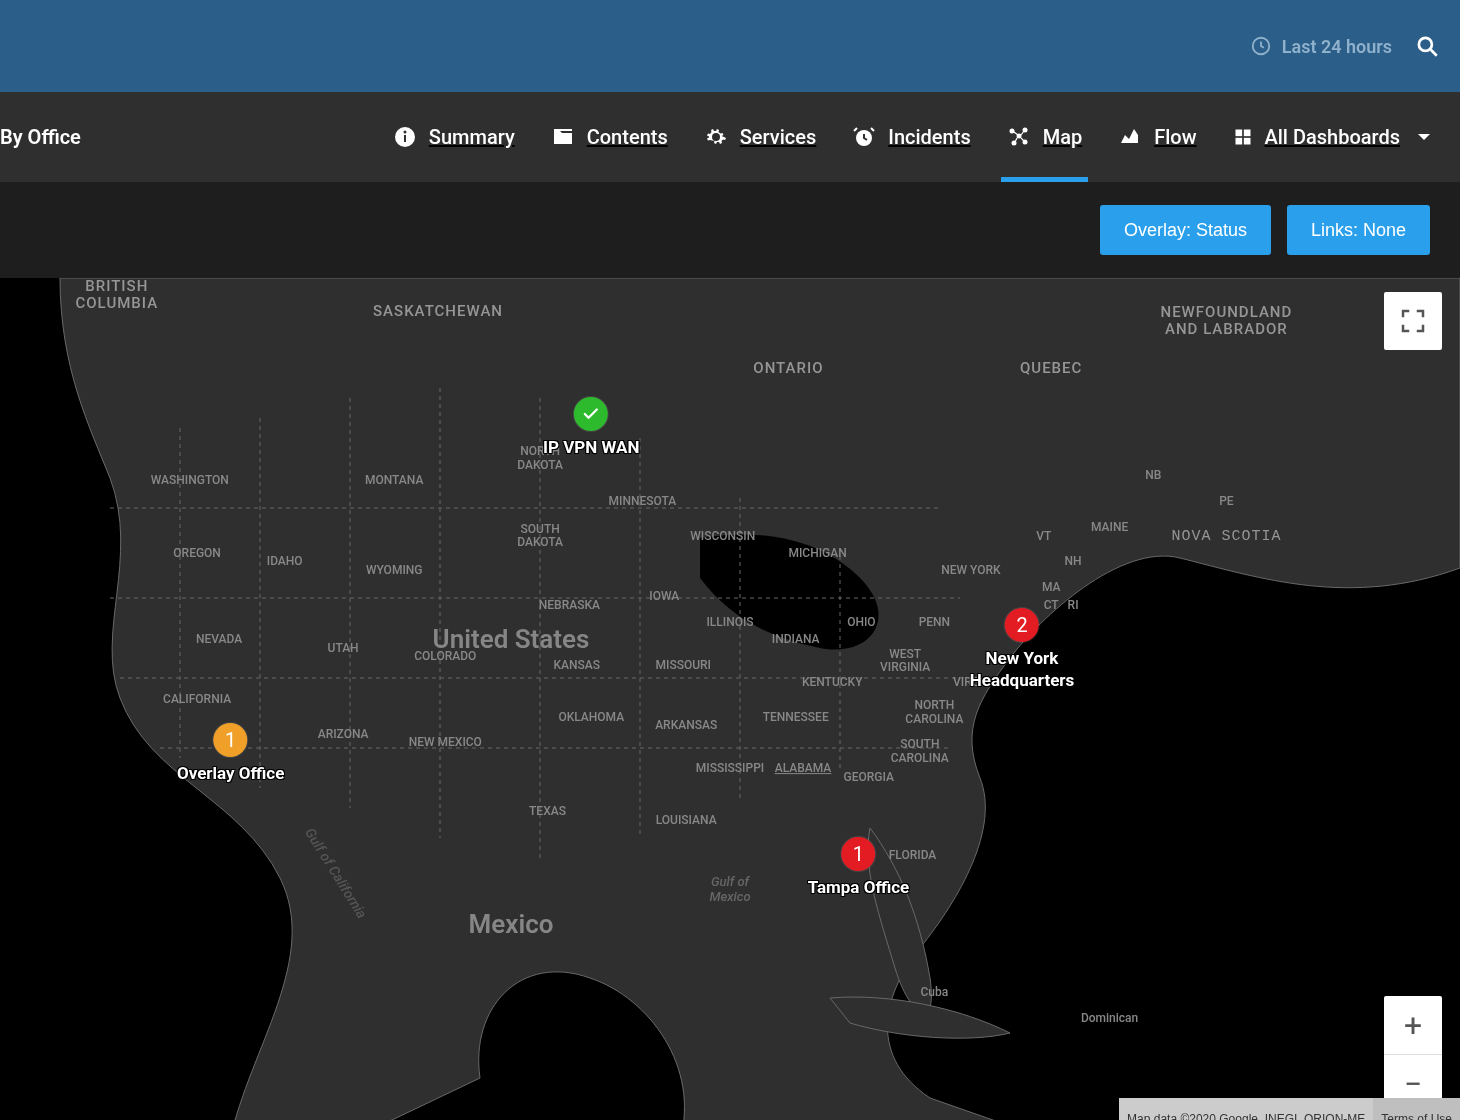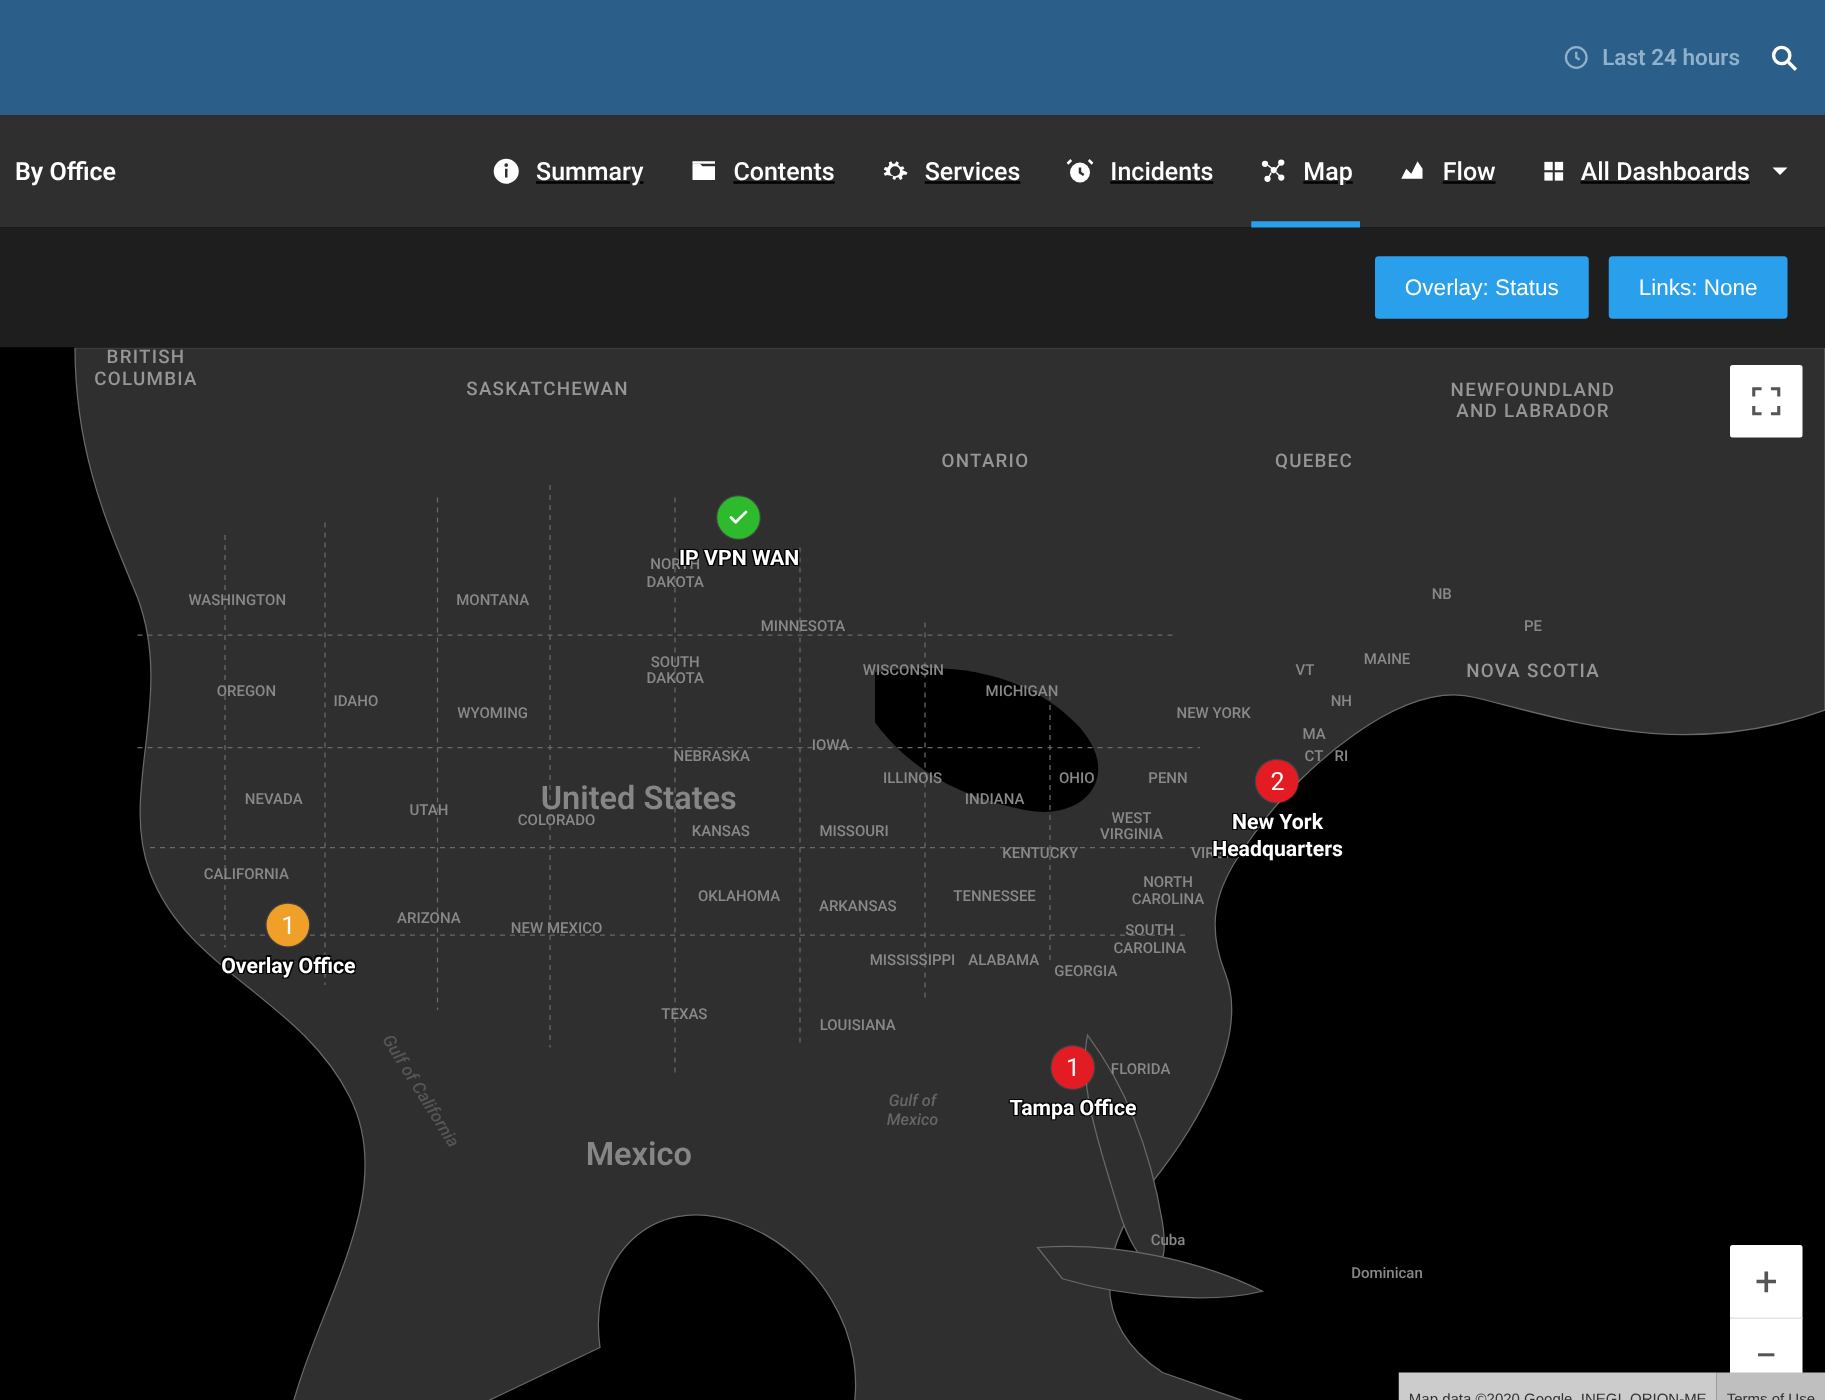--- a/index.html
+++ b/index.html
@@ -12,7 +12,7 @@
   .icon-search { width: 26px; height: 26px; fill: #fff; stroke: #fff; cursor: pointer; }
 
   
-  .navbar { height: 90px; background: #2f2f2f; display: flex; align-items: center; padding: 0 30px 0 12px; }
+  .navbar { height: 90px; background: #2f2f2f; display: flex; align-items: center; padding: 0 30px 0 0; }
   .nav-title { color: #fff; font-size: 20px; font-weight: 600; margin-right: auto; }
   .tabs { display: flex; align-items: stretch; height: 100%; gap: 36px; text-decoration: underline; }
   .tab { display: flex; align-items: center; gap: 12px; color: #fff; font-size: 20px; font-weight: 500; position: relative; cursor: pointer; }

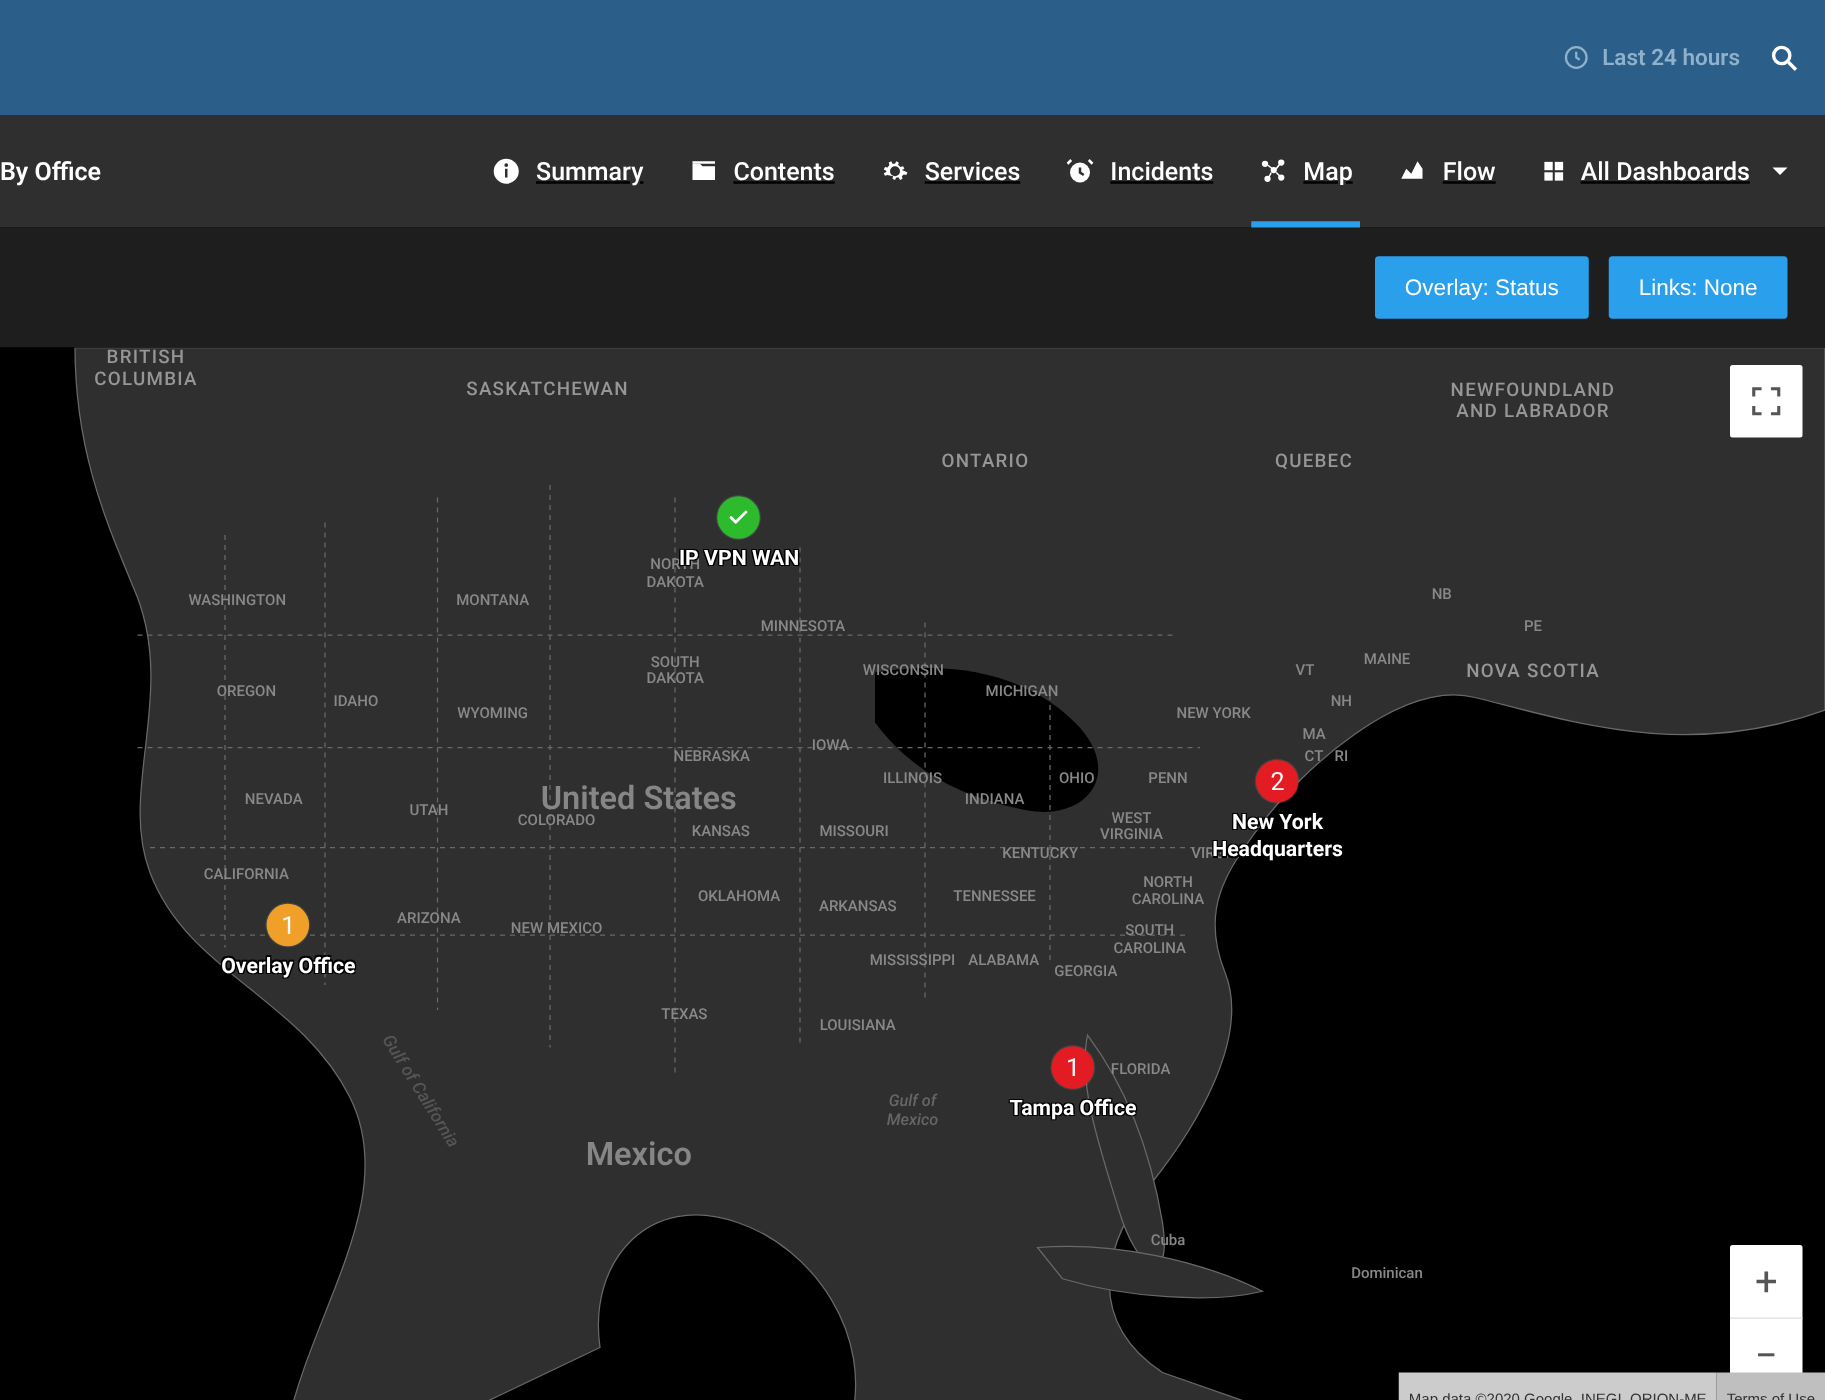--- a/index.html
+++ b/index.html
@@ -195,7 +195,7 @@
       <div class="region-label big" style="left: 30%; top: 4%; transform: translate(-50%, -50%);">SASKATCHEWAN</div>
       <div class="region-label big" style="left: 84%; top: 5%; transform: translate(-50%, -50%);">NEWFOUNDLAND<br>AND LABRADOR</div>
       <div class="region-label big" style="left: 8%; top: 2%; transform: translate(-50%, -50%);">BRITISH<br>COLUMBIA</div>
-      <div class="region-label big" style="left: 84%; top: 30%; transform: translate(-50%, -50%);">NOVA SCOTIA</div>
+      <div class="region-label big" style="left: 84%; top: 30%; transform: translate(-50%, -50%); font-family: Liberation Mono, monospace;">NOVA SCOTIA</div>
       <div class="region-label small" style="left: 13%; top: 23.5%; transform: translate(-50%, -50%);">WASHINGTON</div>
       <div class="region-label small" style="left: 13.5%; top: 32%; transform: translate(-50%, -50%);">OREGON</div>
       <div class="region-label small" style="left: 19.5%; top: 33%; transform: translate(-50%, -50%);">IDAHO</div>

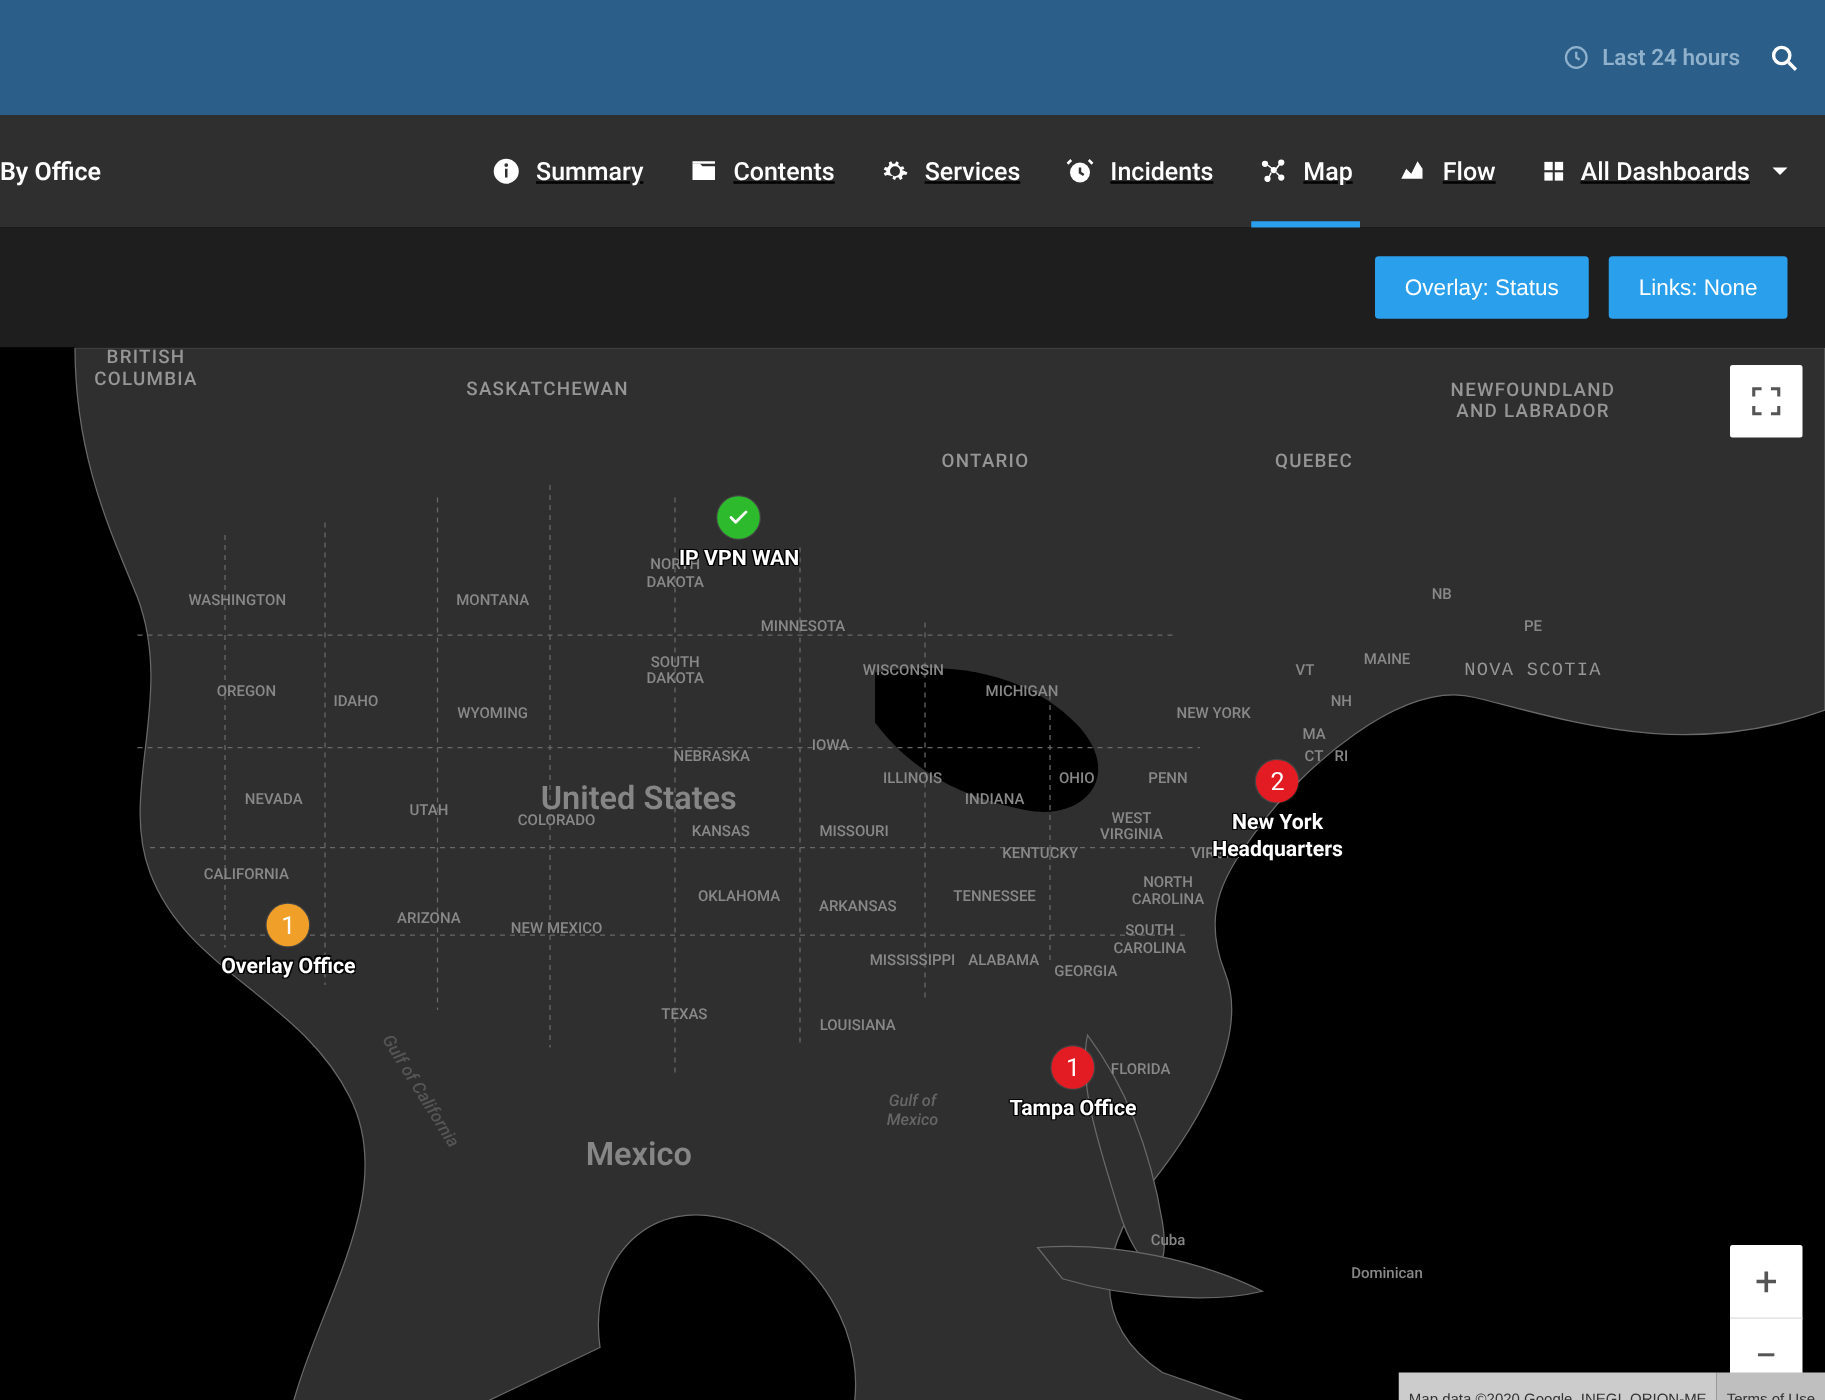--- a/index.html
+++ b/index.html
@@ -230,7 +230,7 @@
       <div class="region-label small" style="left: 54.5%; top: 51%; transform: translate(-50%, -50%);">TENNESSEE</div>
       <div class="region-label small" style="left: 64%; top: 50.5%; transform: translate(-50%, -50%);">NORTH<br>CAROLINA</div>
       <div class="region-label small" style="left: 50%; top: 57%; transform: translate(-50%, -50%);">MISSISSIPPI</div>
-      <div class="region-label small" style="left: 55%; top: 57%; transform: translate(-50%, -50%);">ALABAMA</div>
+      <div class="region-label small" style="left: 55%; top: 57%; transform: translate(-50%, -50%); text-decoration: underline;">ALABAMA</div>
       <div class="region-label small" style="left: 59.5%; top: 58%; transform: translate(-50%, -50%);">GEORGIA</div>
       <div class="region-label small" style="left: 63%; top: 55%; transform: translate(-50%, -50%);">SOUTH<br>CAROLINA</div>
       <div class="region-label small" style="left: 47%; top: 63%; transform: translate(-50%, -50%);">LOUISIANA</div>

